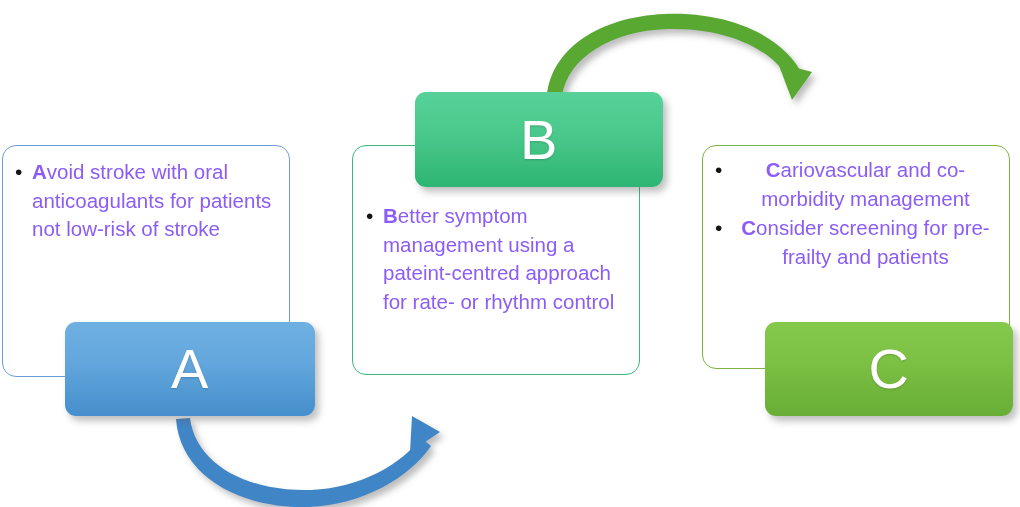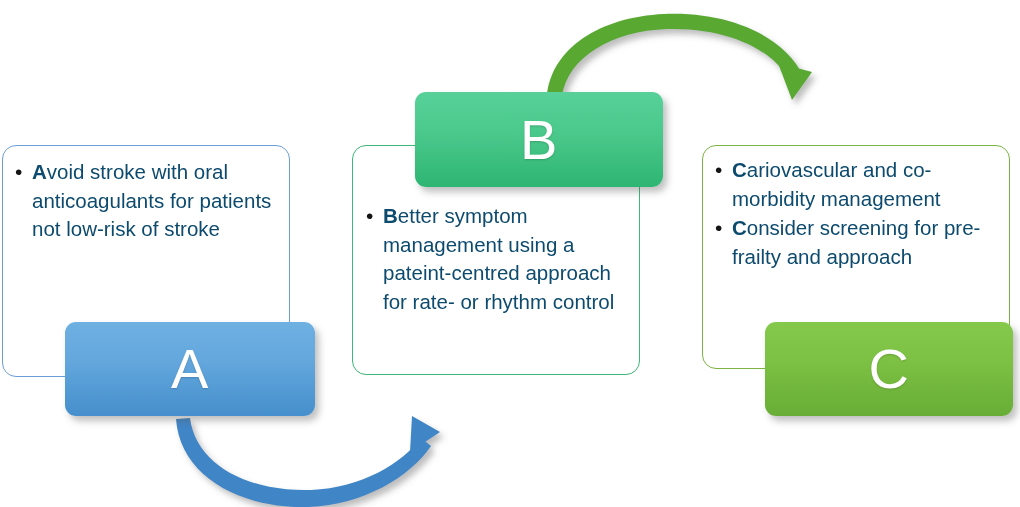--- a/index.html
+++ b/index.html
@@ -34,7 +34,7 @@
     margin: 0;
     padding: 0;
     list-style: none;
-    color: #0c4a6e;
+    color: #8b5cf6;
     font-size: 20.5px;
     line-height: 1.40;
   }

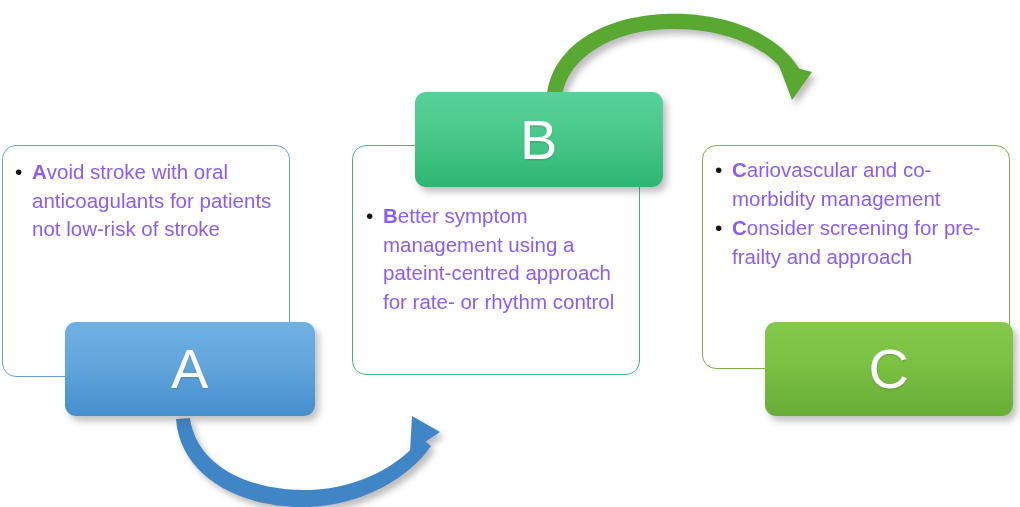--- a/index.html
+++ b/index.html
@@ -28,7 +28,7 @@
   }
   .panel-a { border: 1.4px solid #6b9ed6; }
   .panel-b { border: 1.4px solid #3cb878; }
-  .panel-c { border: 1.4px solid #7cb342; }
+  .panel-c { border: 1.4px solid #7cb342; text-align: center; }
 
   .bullets {
     margin: 0;

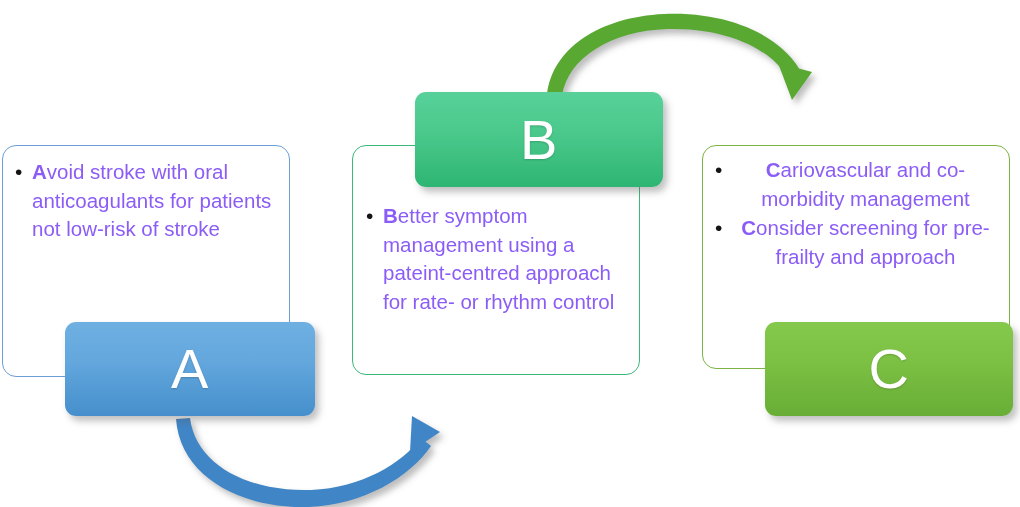--- a/index.html
+++ b/index.html
@@ -138,7 +138,7 @@
   <div class="panel panel-c" style="left:702px; top:145px; width:308px; height:224px;">
     <ul class="bullets" style="margin:10px 10px 0 12px;">
       <li><b>C</b><span>ariovascular and co-morbidity management</span></li>
-      <li><b>C</b><span>onsider screening for pre-frailty and approach</span></li>
+      <li><b>C</b><span>onsider screening for pre-frailty and patients</span></li>
     </ul>
   </div>
 

